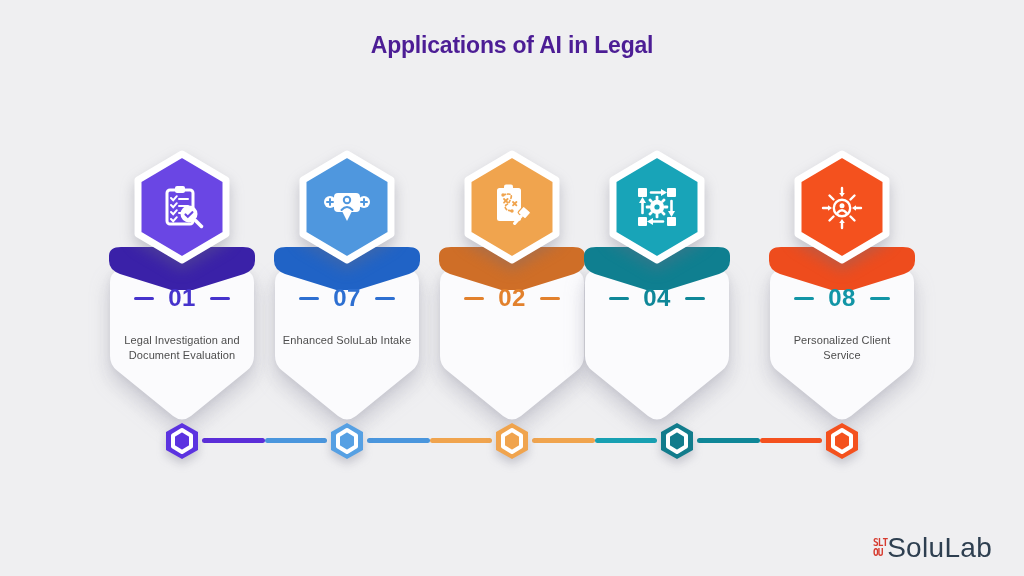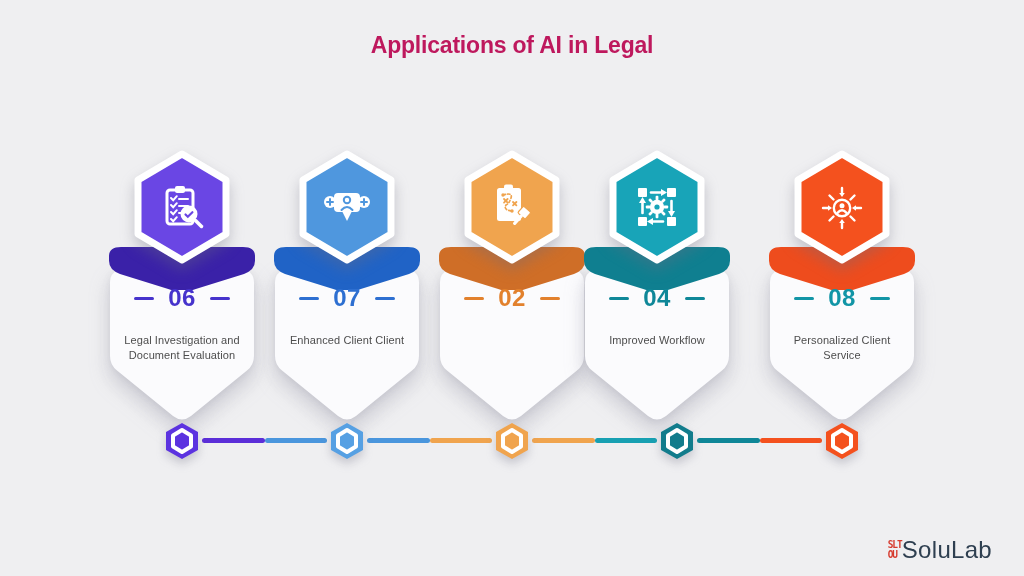--- a/index.html
+++ b/index.html
@@ -7,7 +7,7 @@
   #stage{position:relative;width:1024px;height:576px;overflow:hidden;background:#efeff1;}
 
   .title{position:absolute;top:32px;left:0;width:100%;text-align:center;
-         font-size:23px;font-weight:800;color:#be185d;letter-spacing:-0.2px;}
+         font-size:23px;font-weight:800;color:#4c1d95;letter-spacing:-0.2px;}
 
   .col{position:absolute;top:150px;width:160px;height:320px;}
   .card-svg{position:absolute;top:94px;left:0;z-index:1;

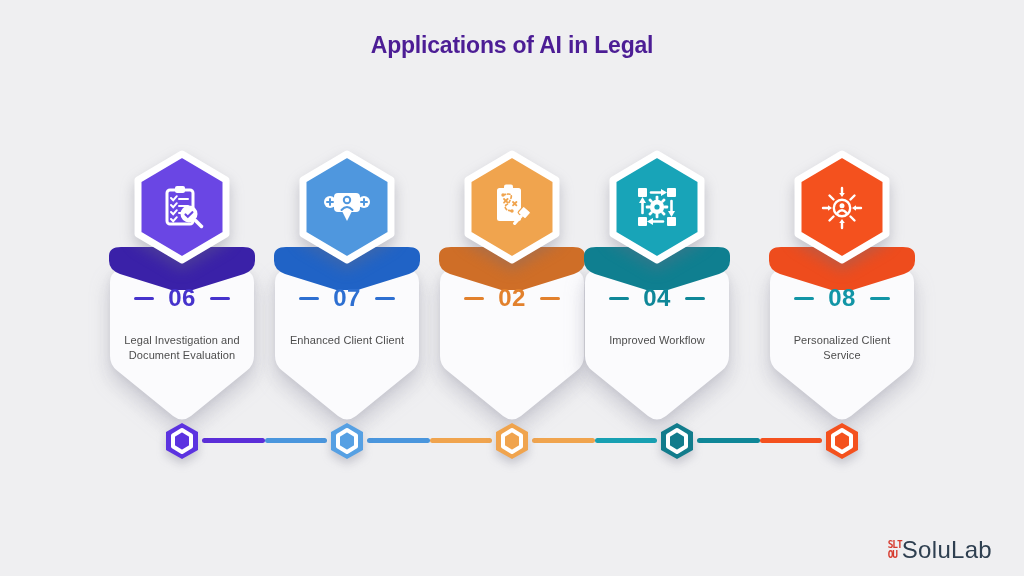--- a/index.html
+++ b/index.html
@@ -70,7 +70,7 @@
     </div>
     <div class="num-row">
       <span class="dash"></span>
-      <span class="num">06</span>
+      <span class="num">01</span>
       <span class="dash"></span>
     </div>
     <div class="label">Legal Investigation and Document Evaluation</div>

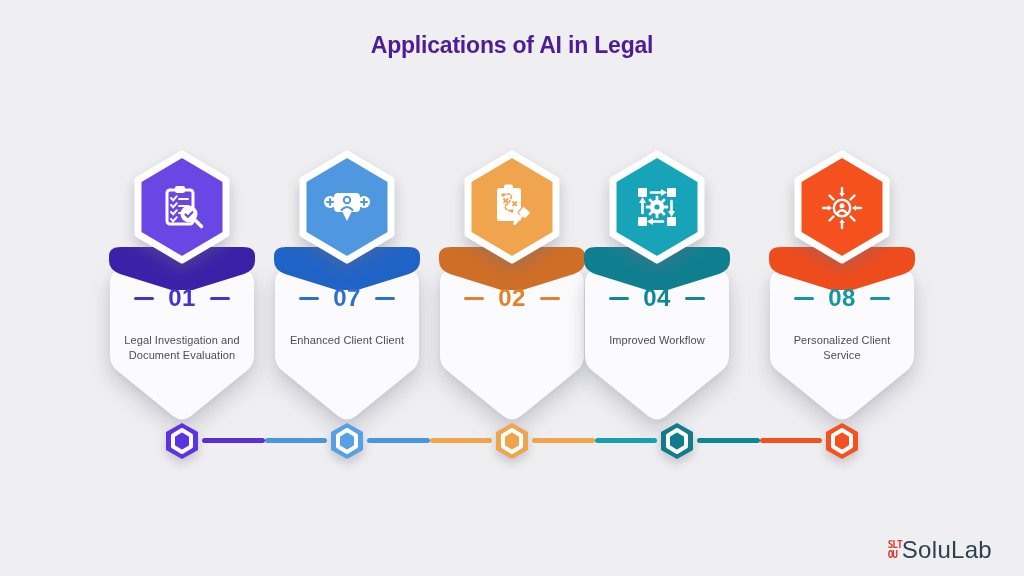--- a/index.html
+++ b/index.html
@@ -105,7 +105,7 @@
       <span class="num">07</span>
       <span class="dash"></span>
     </div>
-    <div class="label">Enhanced Client Client</div>
+    <div class="label">Enhanced SoluLab Intake</div>
   </div>
 
   <div class="col" style="left: 432px; --hex: #f0a44e; --wing: #cf6e27; --num: #e2812d;">

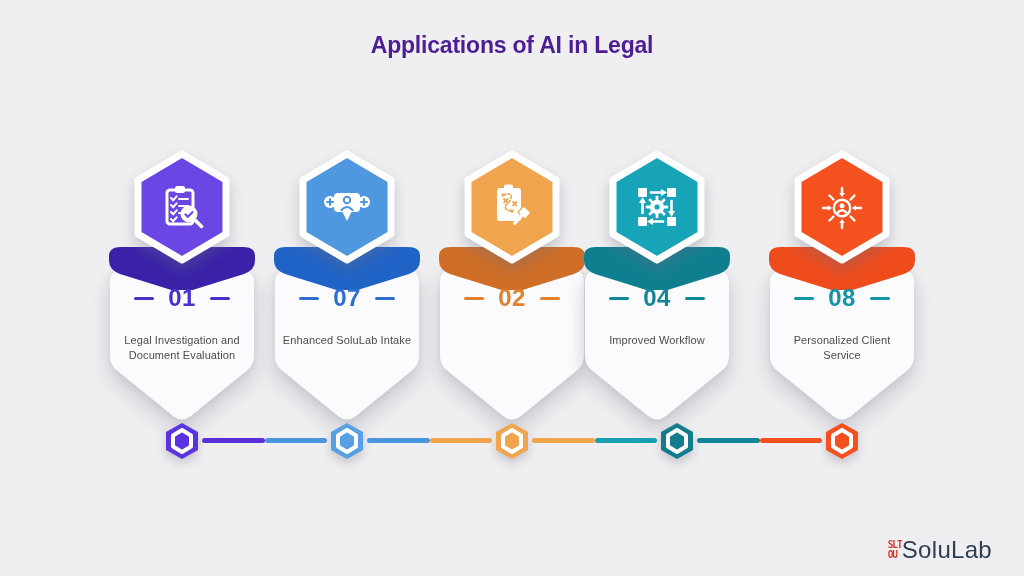--- a/index.html
+++ b/index.html
@@ -185,7 +185,6 @@
       <span class="num">04</span>
       <span class="dash"></span>
     </div>
-    <div class="label">Improved Workflow</div>
   </div>
 
   <div class="col" style="left: 762px; --hex: #f4511e; --wing: #ee4c1d; --num: #1295a6;">

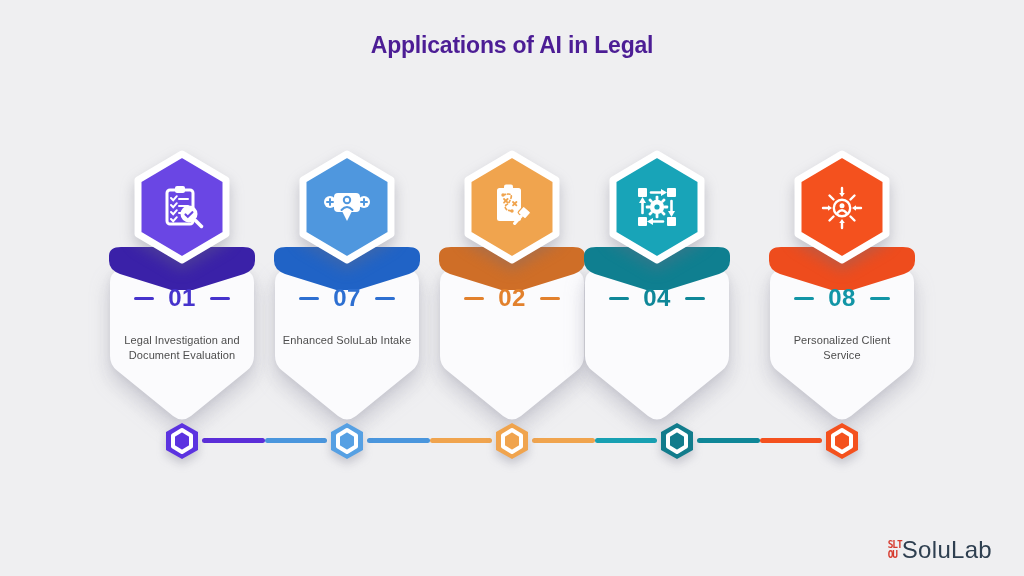--- a/index.html
+++ b/index.html
@@ -33,7 +33,7 @@
   .logo-mark{display:flex;flex-direction:column;font-family:"DejaVu Sans Mono",monospace;
              font-weight:bold;font-size:9.5px;line-height:0.92;letter-spacing:-1px;
              transform:scaleY(1.15);}
-  .brand{font-size:24px;font-weight:500;letter-spacing:0.3px;}
+  .brand{font-size:28px;font-weight:500;letter-spacing:0.3px;}
 </style>
 </head>
 <body style="background: rgb(239, 239, 241);">

